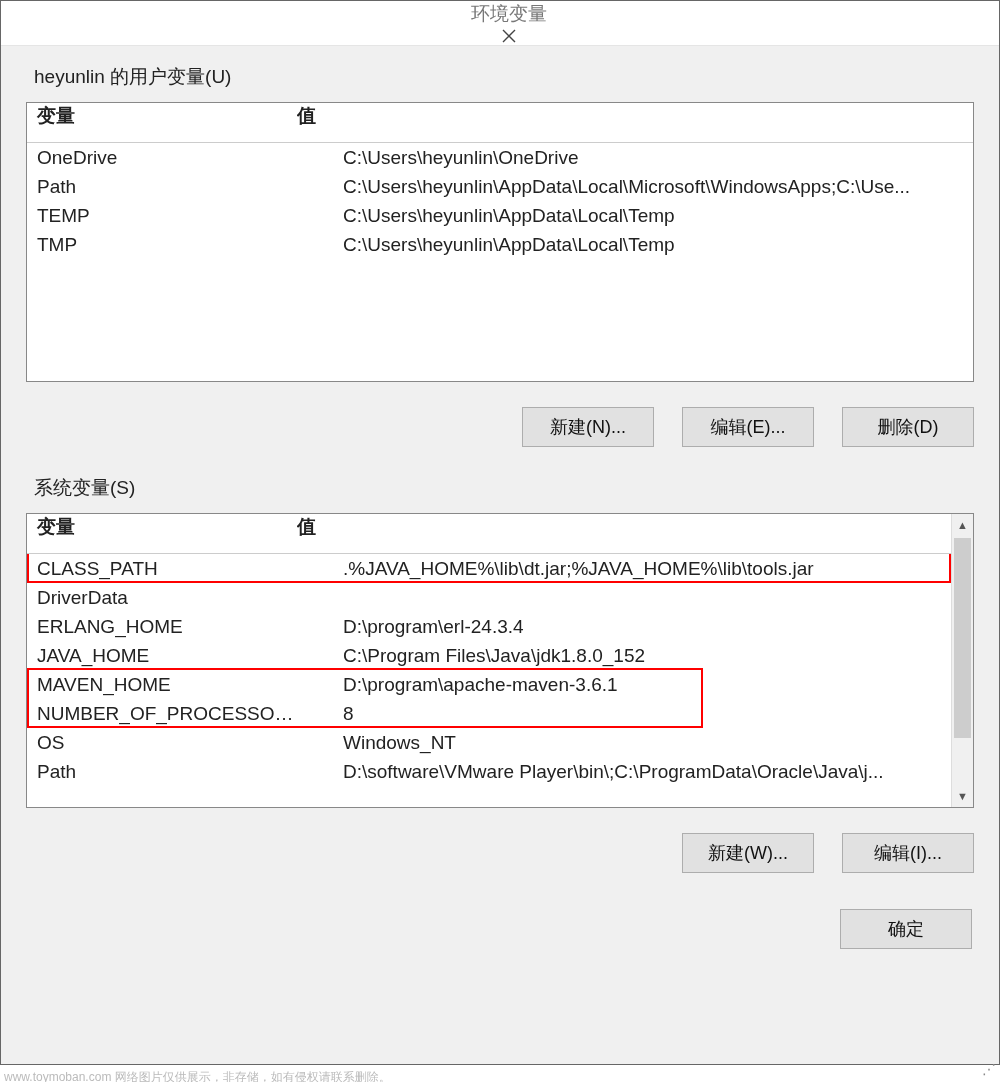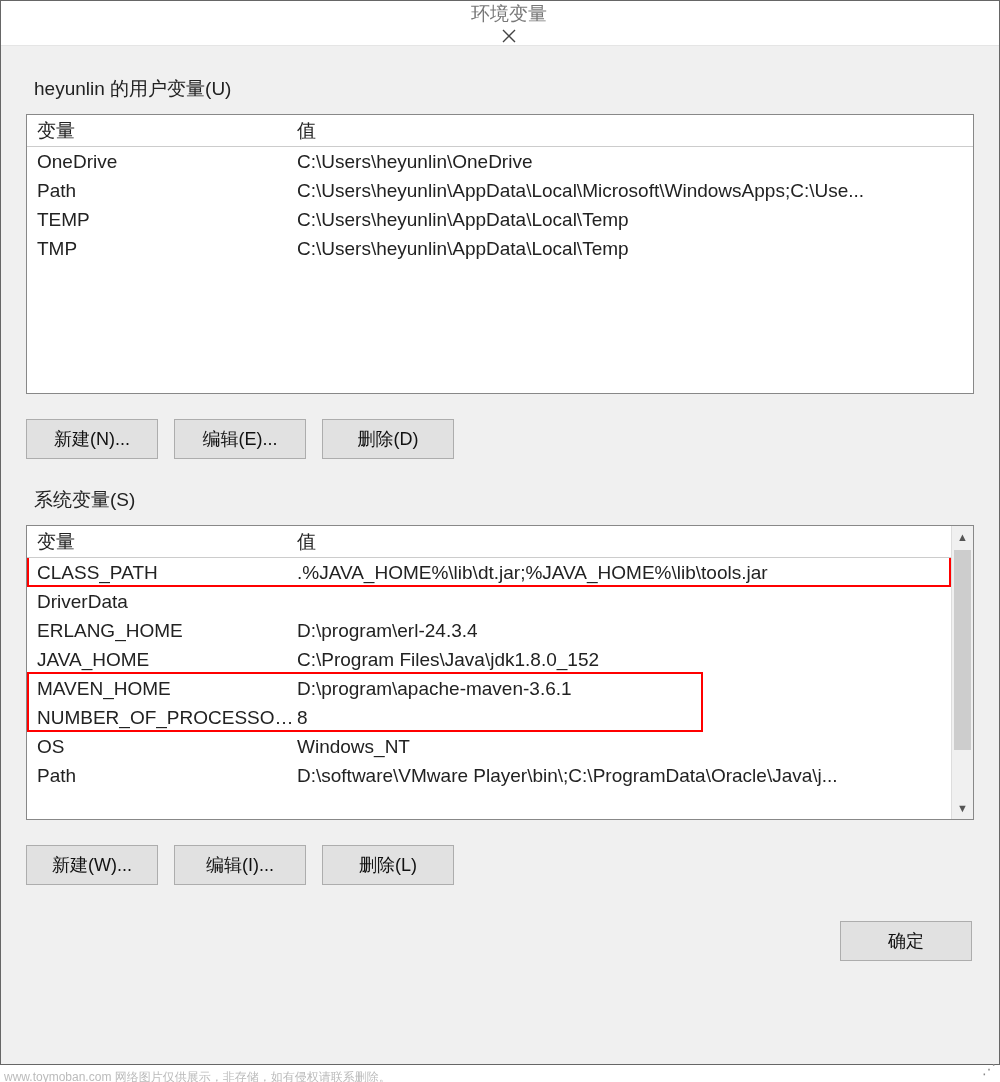--- a/index.html
+++ b/index.html
@@ -43,7 +43,7 @@
     }
     .content {
       flex: 1;
-      padding: 30px 25px 20px 25px;
+      padding: 18px 25px 20px 25px;
       display: flex;
       flex-direction: column;
     }

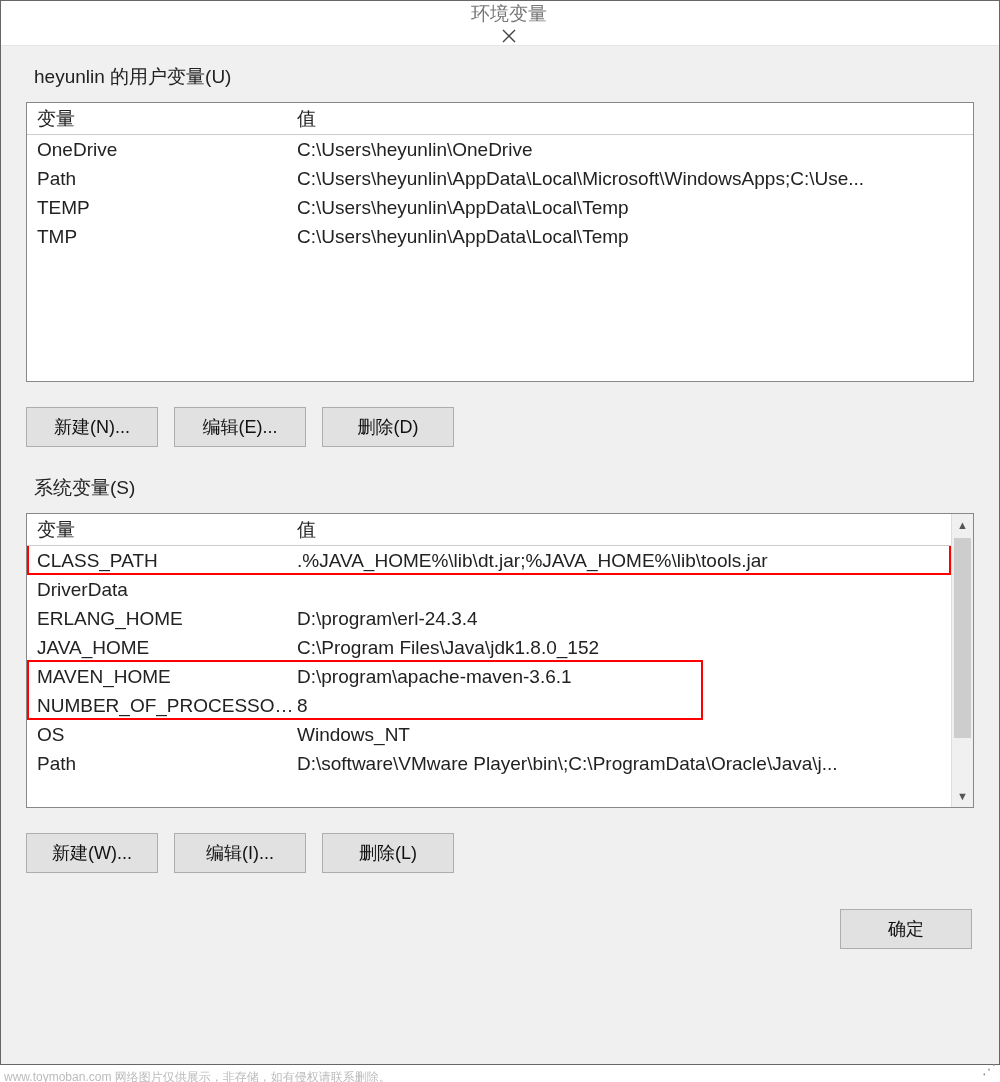--- a/index.html
+++ b/index.html
@@ -68,8 +68,8 @@
       background: #fff;
       font-size: 19px;
       color: #222;
-      height: 32px;
-      align-items: center;
+      height: 40px;
+      font-weight: bold;
     }
     .col-name  { width: 270px; padding-left: 10px; overflow:hidden; white-space:nowrap; text-overflow:ellipsis;}
     .col-value { flex:1; padding-left: 0px; overflow:hidden; white-space:nowrap; text-overflow:ellipsis; padding-right:8px;}

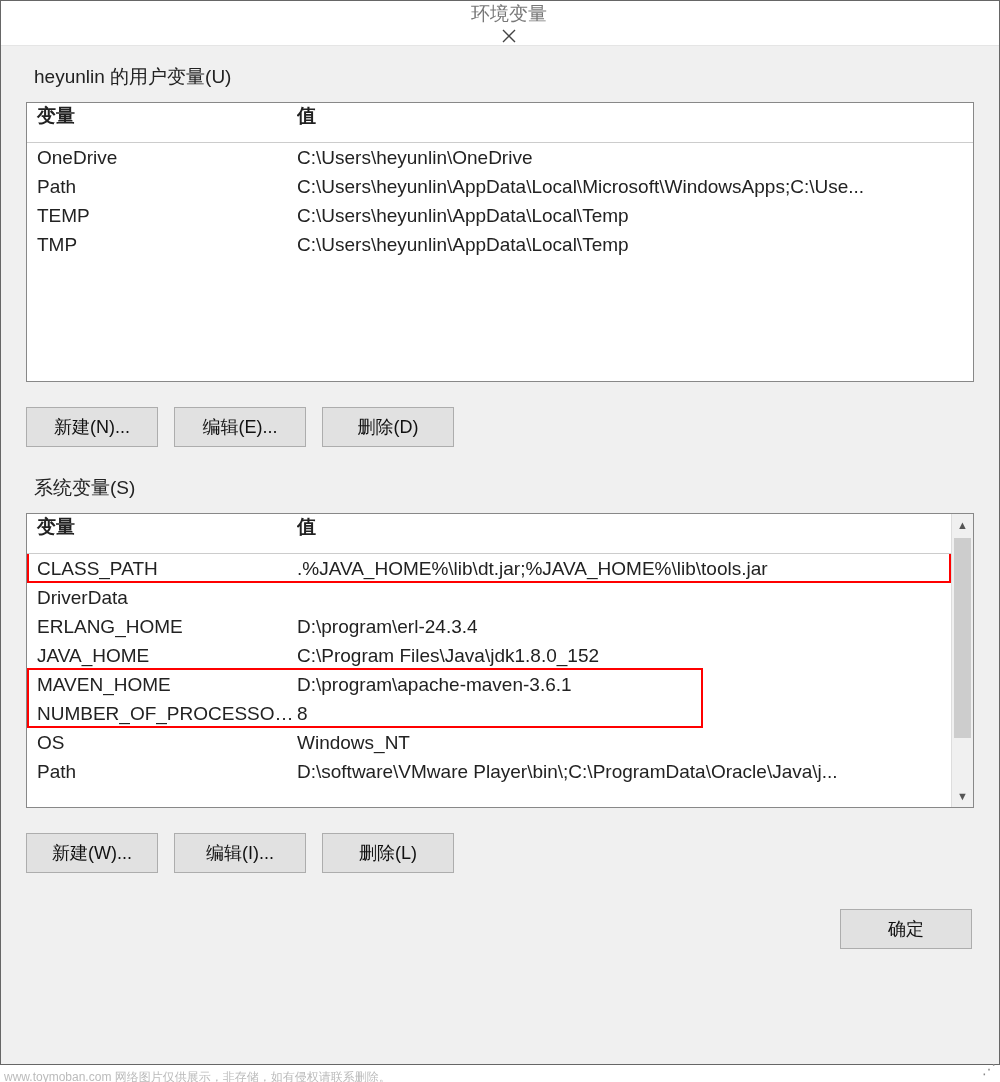--- a/index.html
+++ b/index.html
@@ -81,6 +81,7 @@
       font-size: 19px;
       color: #222;
       position: relative;
+      gap: 46px;
     }
     .highlight-box {
       position:absolute;

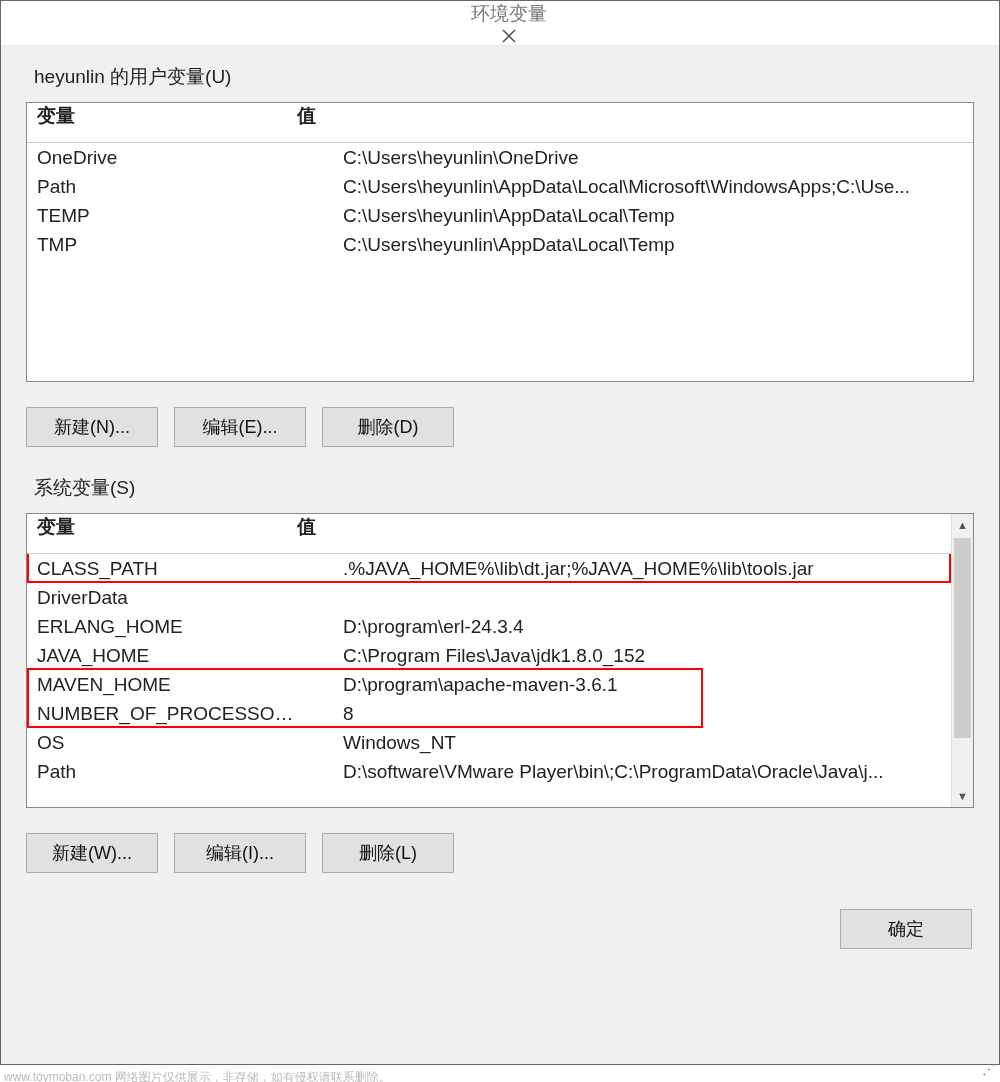--- a/index.html
+++ b/index.html
@@ -91,7 +91,8 @@
     }
     .button-row {
       display:flex;
-      gap:16px;
+      justify-content:flex-end;
+      gap:28px;
       margin-top:25px;
     }
     .btn {

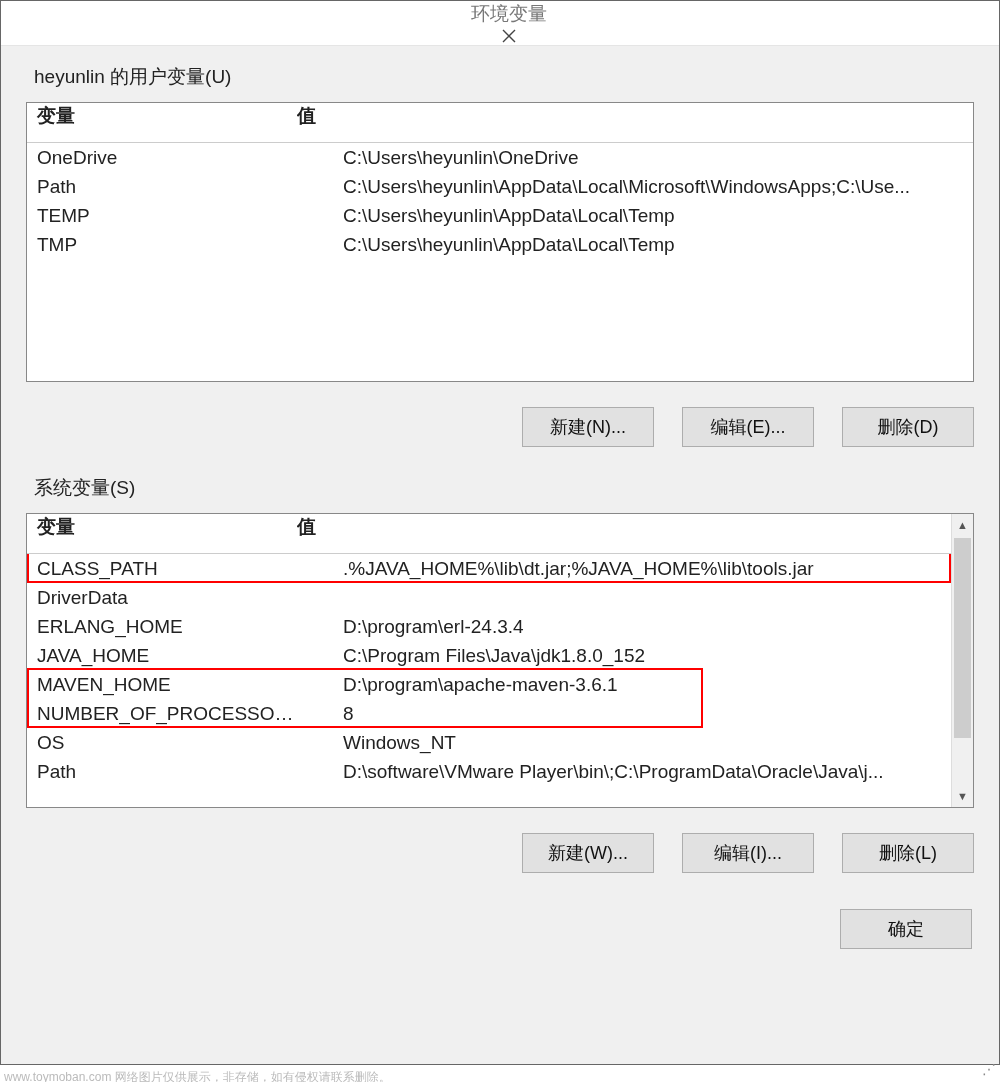--- a/index.html
+++ b/index.html
@@ -250,7 +250,6 @@
     <div class="button-row">
       <button class="btn">新建(W)...</button>
       <button class="btn">编辑(I)...</button>
-      <button class="btn">删除(L)</button>
     </div>
 
     <div class="footer-row">

